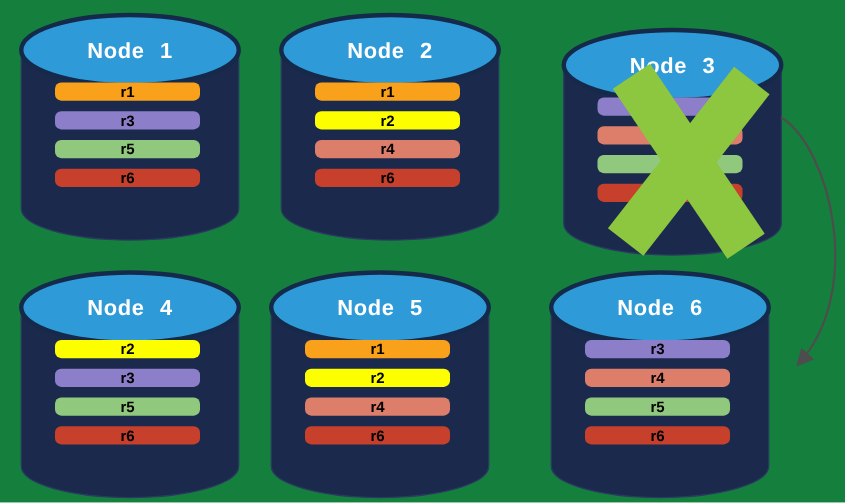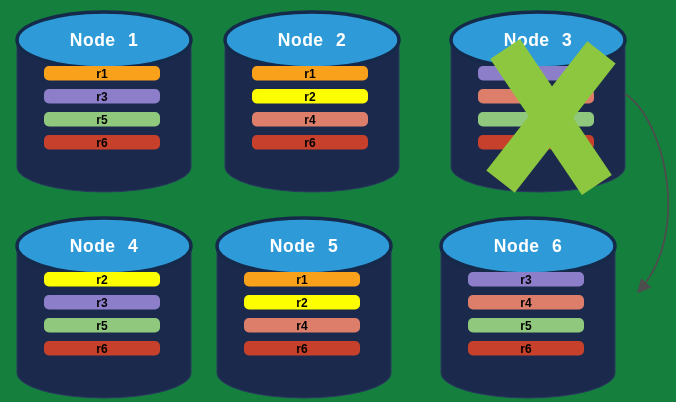--- a/index.html
+++ b/index.html
@@ -63,7 +63,7 @@
           <rect x="30" y="131" width="116" height="14.5" rx="5" fill="#C6402C"></rect>
           <text class="rlabel" x="88" y="142.5" fill="#000000">r6</text>
         </svg></div>
-      <div class="node" style="left: 448px; top: 4px;"><svg width="180" height="192" viewBox="0 0 180 192">
+      <div class="node" style="left: 448px; top: 16px;"><svg width="180" height="192" viewBox="0 0 180 192">
           <path d="M3,36 L3,163 A87,25 0 0 0 177,163 L177,36 Z" fill="#1B2A4C" stroke="#2A3A60" stroke-width="1"></path>
           <ellipse cx="90" cy="36" rx="87" ry="28" fill="#2E9BD8" stroke="#15294A" stroke-width="3.5"></ellipse>
           <text class="ntitle" x="90" y="42" fill="#FFFFFF">Node 3</text>

